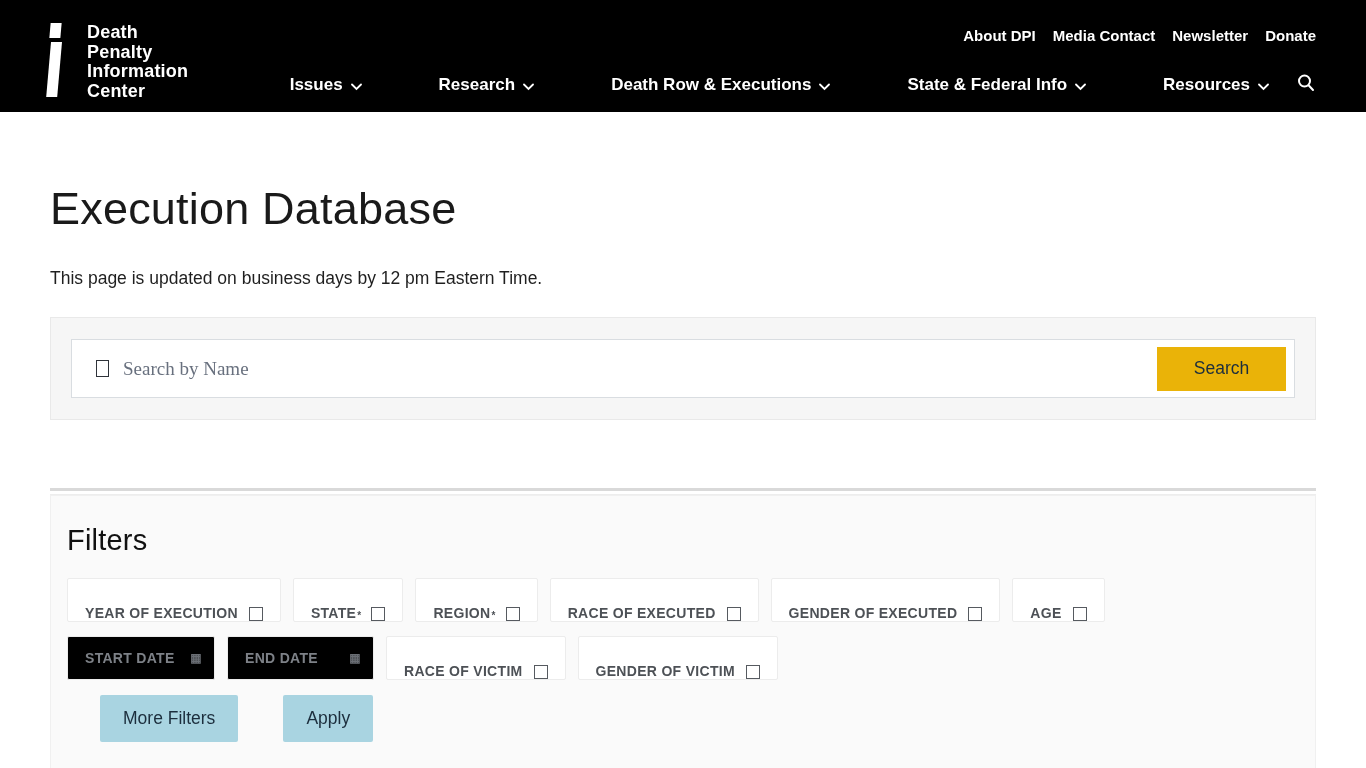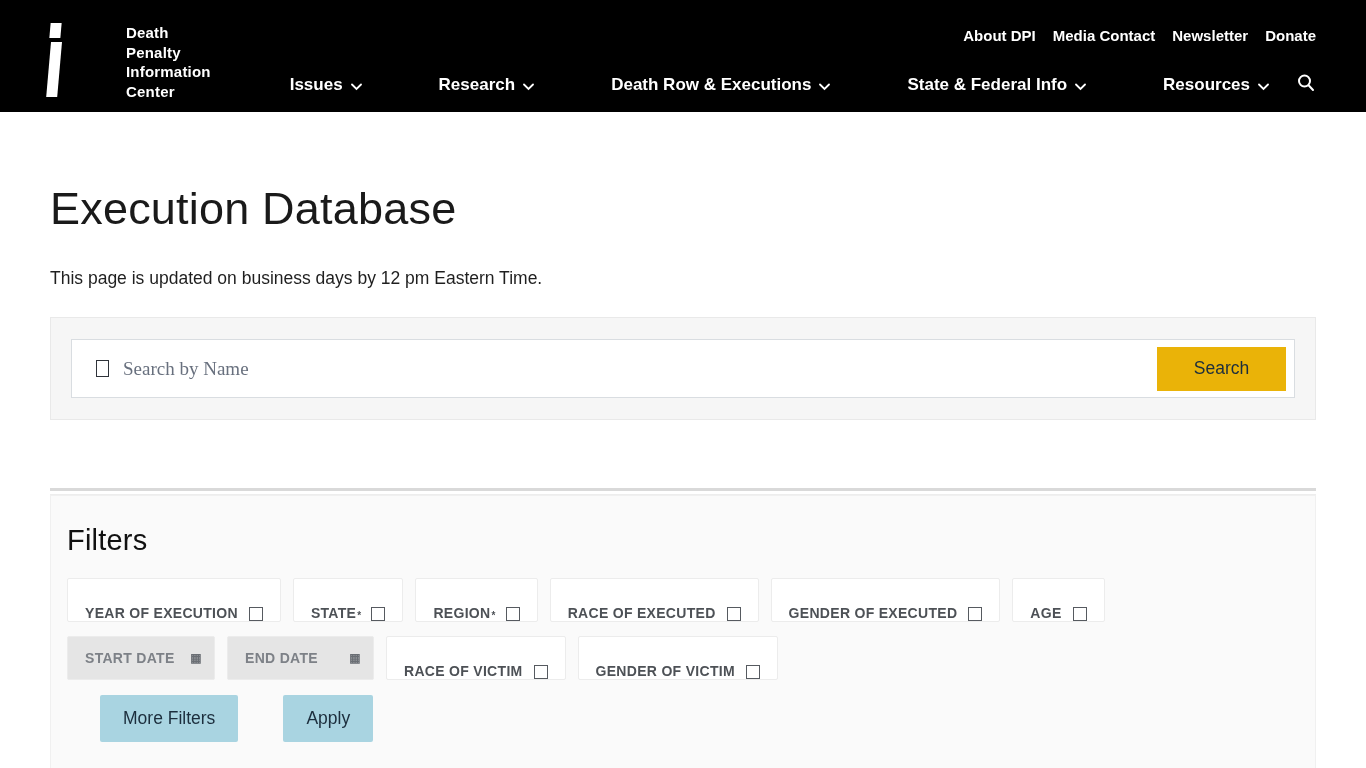--- a/index.html
+++ b/index.html
@@ -12,7 +12,7 @@
   .logo-mark { position: relative; width: 24px; height: 78px; margin-right: 18px; }
   .logo-dot { position: absolute; left: 5px; top: 3px; width: 11px; height: 15px; background: #fff; transform: skewX(-5deg); }
   .logo-stem { position: absolute; left: 6px; top: 22px; width: 11px; height: 55px; background: #fff; transform: skewX(-5deg); transform-origin: top center; }
-  .logo-text { color: #fff; font-size: 15px; font-weight: bold; line-height: 19.5px; letter-spacing: 0.2px; padding-top: 3px; margin-left: 39px; }
+  .logo-text { color: #fff; font-size: 18px; font-weight: bold; line-height: 19.5px; letter-spacing: 0.2px; padding-top: 3px; }
   .utility-nav { position: absolute; top: 27px; right: 50px; display: flex; gap: 17px; }
   .utility-nav a { color: #fff; text-decoration: none; font-size: 15px; font-weight: bold; }
   .main-nav { position: absolute; top: 73px; right: 50px; display: flex; align-items: center; gap: 33px; }

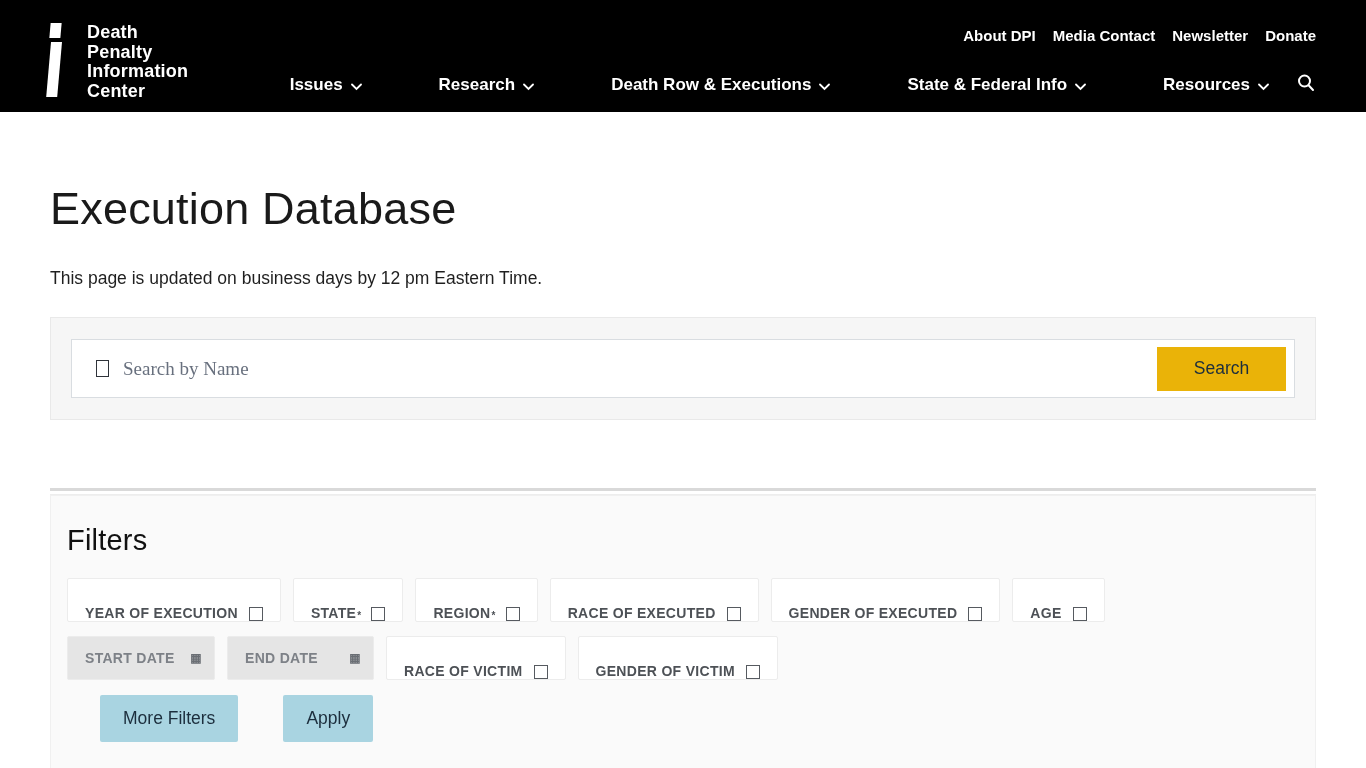--- a/index.html
+++ b/index.html
@@ -54,7 +54,7 @@
   .chip .box-icon { display: inline-block; width: 14px; height: 14px; border: 1.5px solid #565a60;
     margin-left: 10px; flex: 0 0 auto; }
   .date-field { display: flex; align-items: center; justify-content: space-between; height: 44px;
-    background: #e5e5e5; border: 1px solid #ececec; border-radius: 2px; padding: 0 12px 0 17px;
+    background: #000000; border: 1px solid #ececec; border-radius: 2px; padding: 0 12px 0 17px;
     cursor: pointer; font-size: 14px; font-weight: bold; color: #7d8187; letter-spacing: 0.3px; }
   .date-field.start { width: 148px; }
   .date-field.end { width: 147px; }

